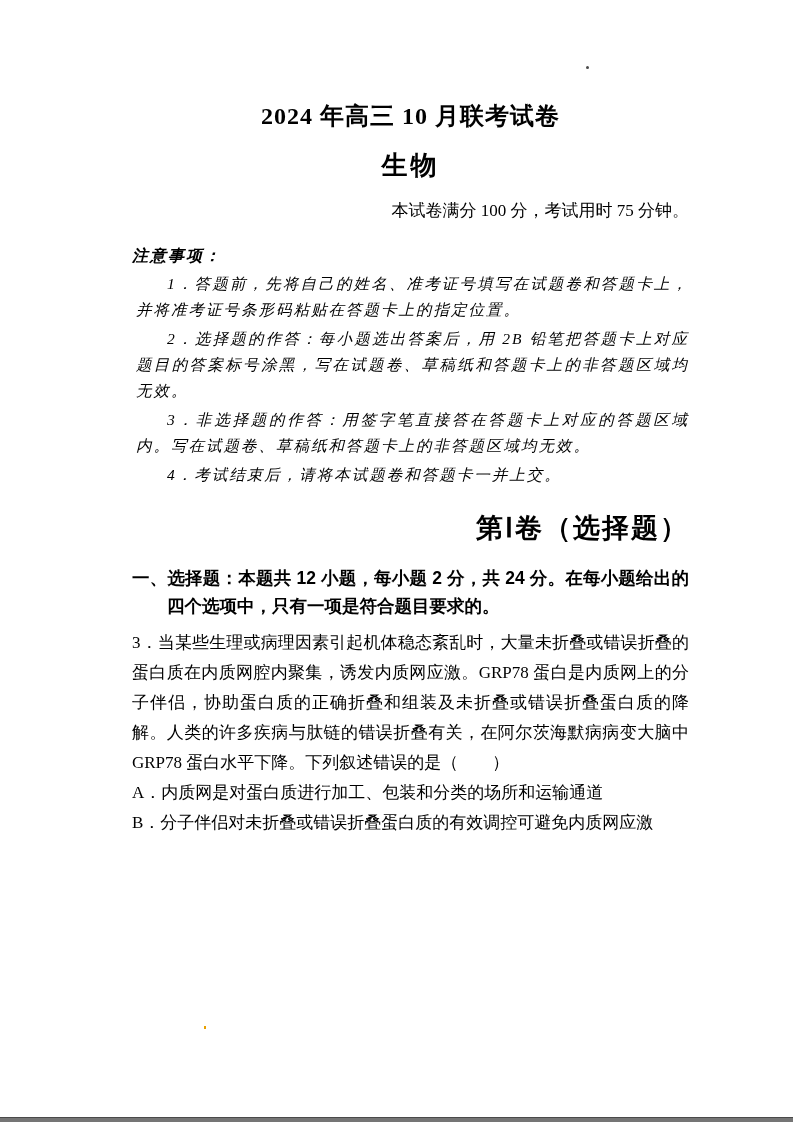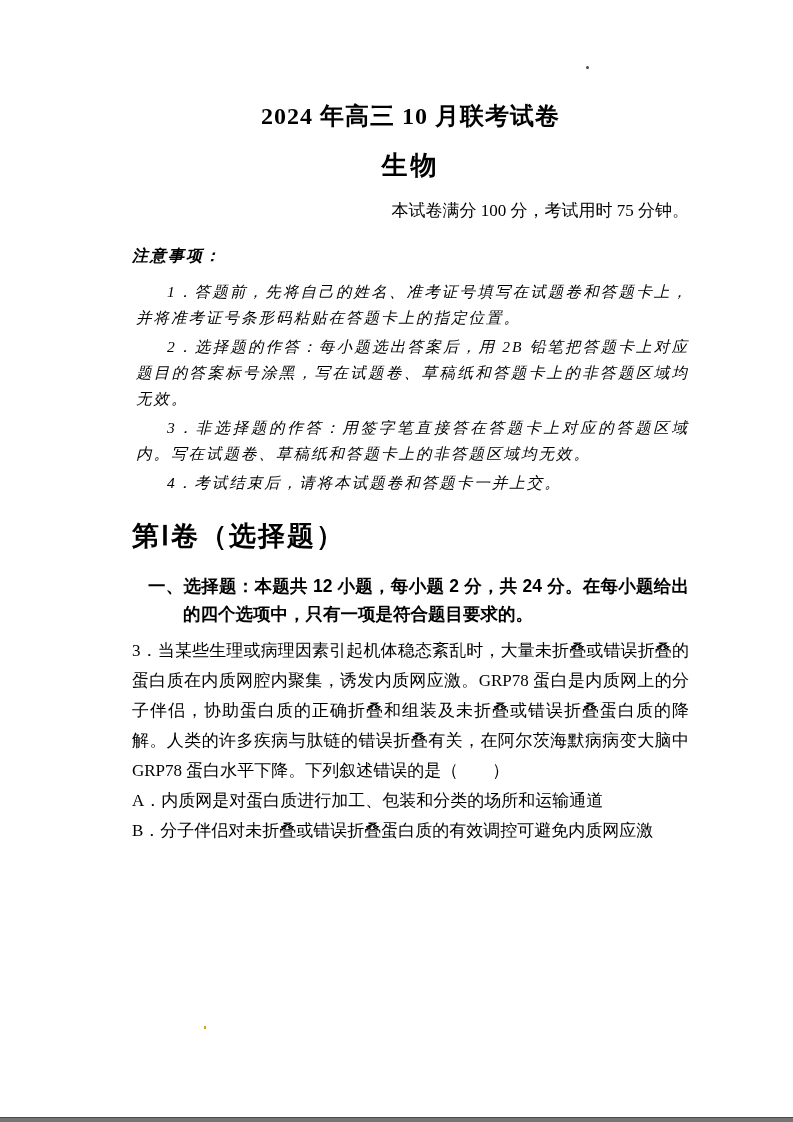--- a/index.html
+++ b/index.html
@@ -39,7 +39,7 @@
     font-size: 17px;
   }
   .notice-head {
-    margin: 24px 0 12px 0;
+    margin: 24px 0 4px 0;
     font-size: 16px;
     font-weight: bold;
     font-style: italic;

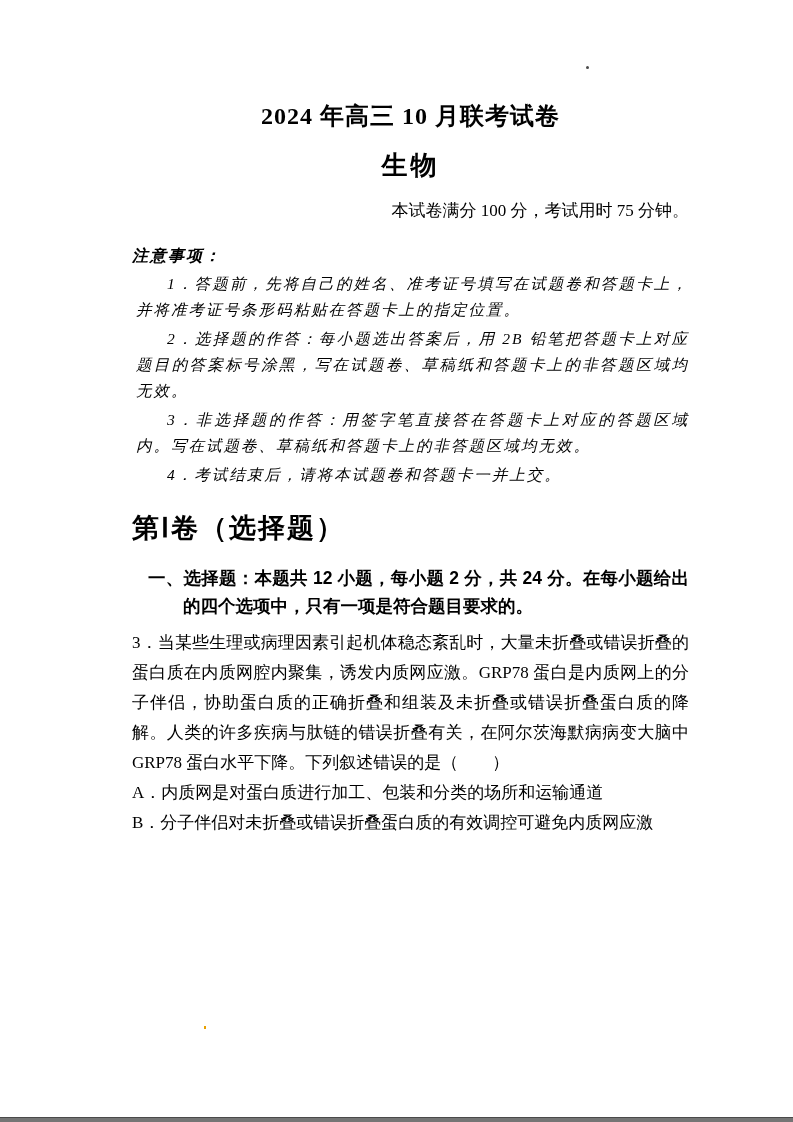--- a/index.html
+++ b/index.html
@@ -56,7 +56,7 @@
   }
   .section-title {
     margin: 22px 0 18px 0;
-    text-align: left;
+    text-align: right;
     font-size: 27px;
     font-weight: bold;
     letter-spacing: 2px;

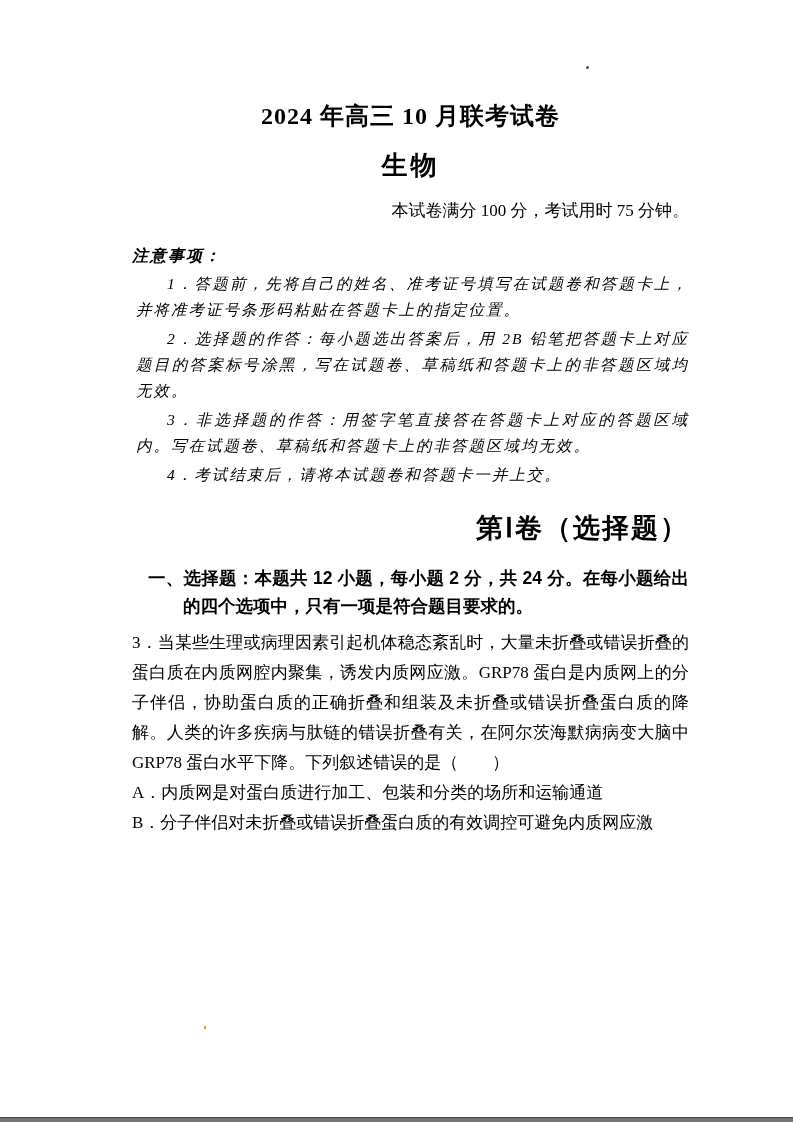--- a/index.html
+++ b/index.html
@@ -63,7 +63,7 @@
     font-family: Liberation Sans, sans-serif;
   }
   .section-instruction {
-    margin: 12px 0 0 16px;
+    margin: 12px 0 0 0;
     font-size: 17.5px;
     font-weight: bold;
     line-height: 28px;

